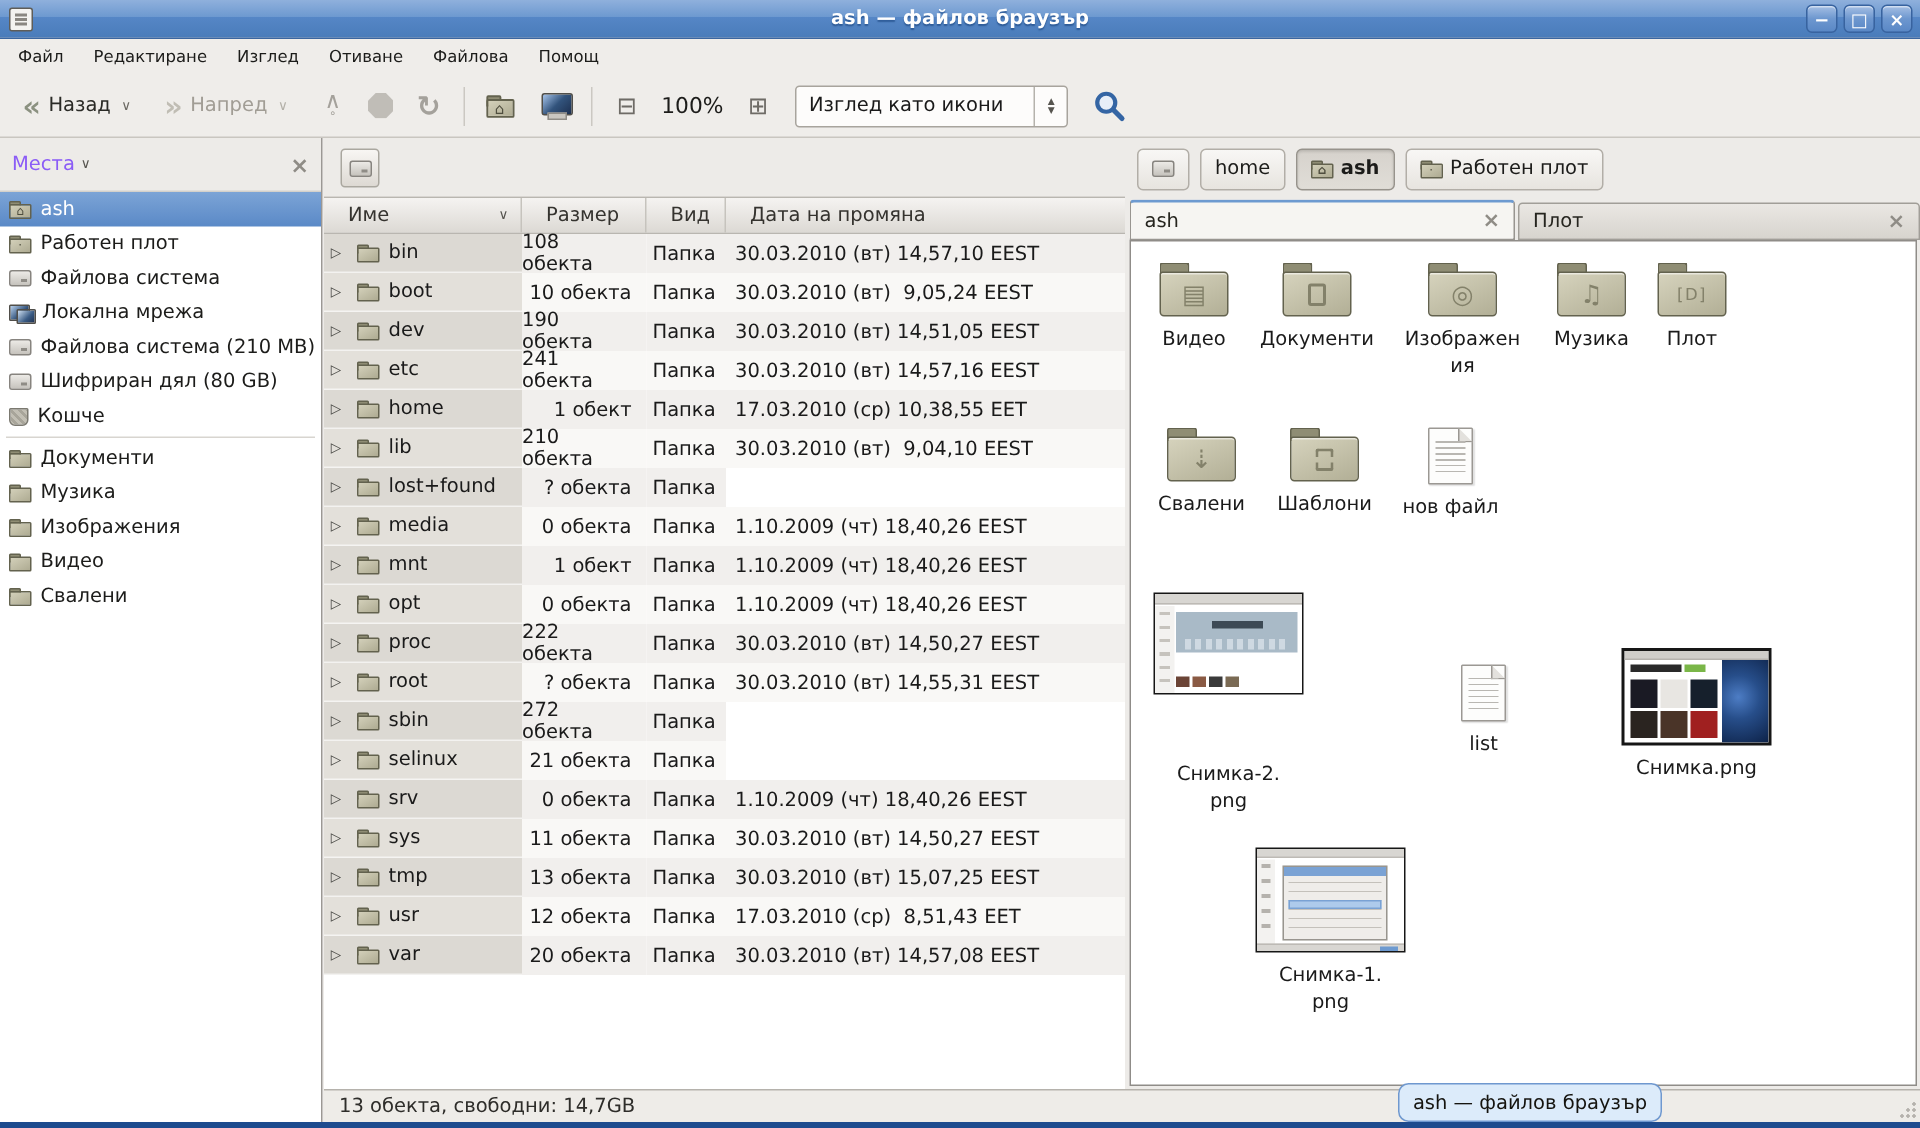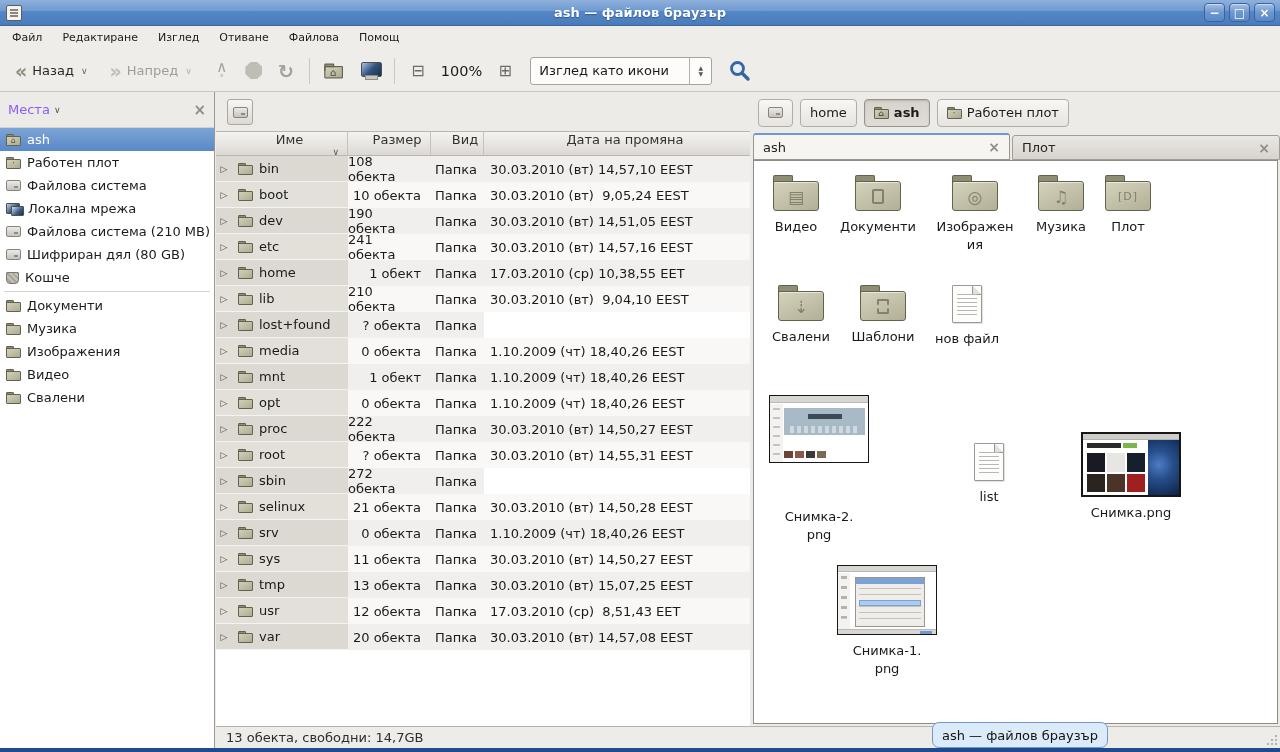--- a/index.html
+++ b/index.html
@@ -77,7 +77,7 @@
     background:linear-gradient(#f8f6f3,#ddd9d3); display:flex; align-items:center; justify-content:center; }
   .thead { position:absolute; left:0; top:39px; width:100%; height:25px; display:flex;
     background:linear-gradient(#f5f3f1,#dcd9d4); border-top:1px solid #b9b6b0; border-bottom:1px solid #b9b6b0; }
-  .th { display:flex; align-items:center; padding-left:16px; border-right:1px solid #c6c3bd; color:#35332f;flex-direction:column; }
+  .th { display:flex; align-items:center; padding-left:16px; border-right:1px solid #c6c3bd; color:#35332f; }
   .th .sort { margin-left:auto; margin-right:8px; font-size:9px; color:#55534e; }
   .tbody { position:absolute; left:0; top:64px; width:100%; }
   .trow { display:flex; height:26px; align-items:stretch; }

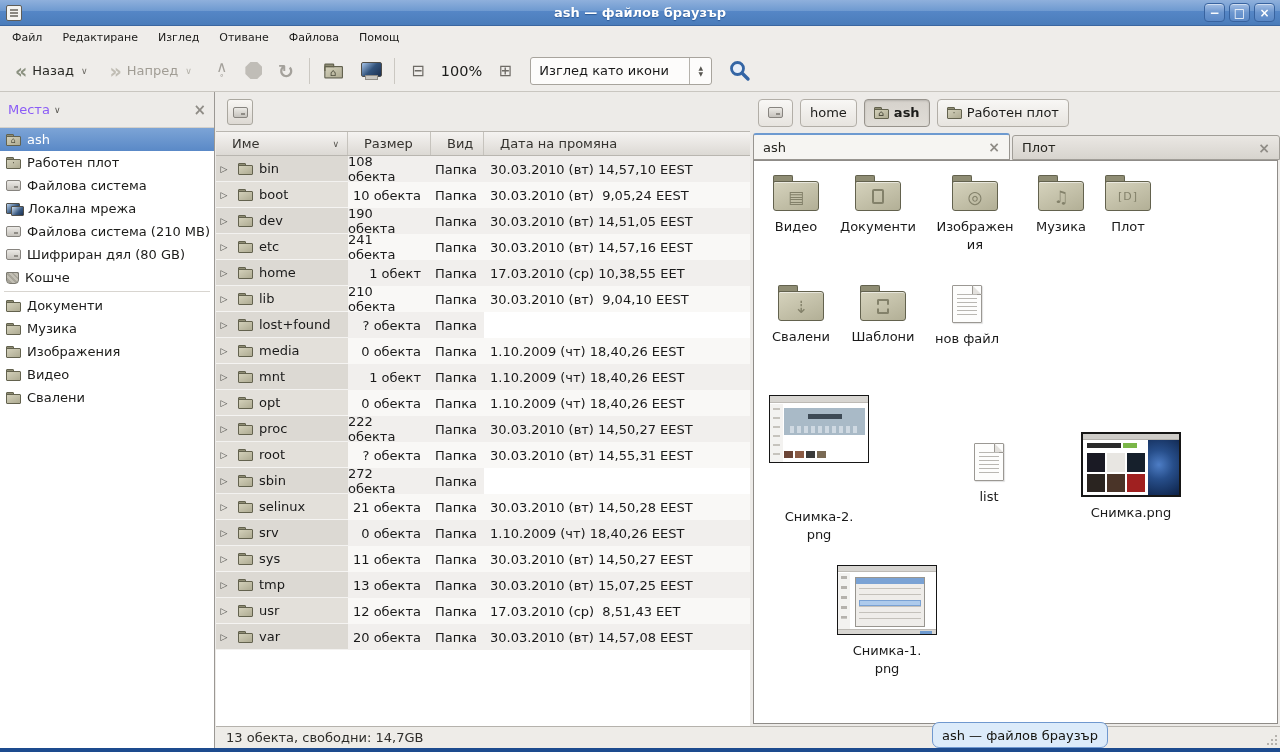--- a/index.html
+++ b/index.html
@@ -472,7 +472,6 @@
         </div>
         <div class="cell c-size">21 обекта</div>
         <div class="cell c-type">Папка</div>
-        <div class="cell c-date">30.03.2010 (вт) 14,50,28 EEST</div>
       </div>
       <div class="trow even">
         <div class="cell ncell">

